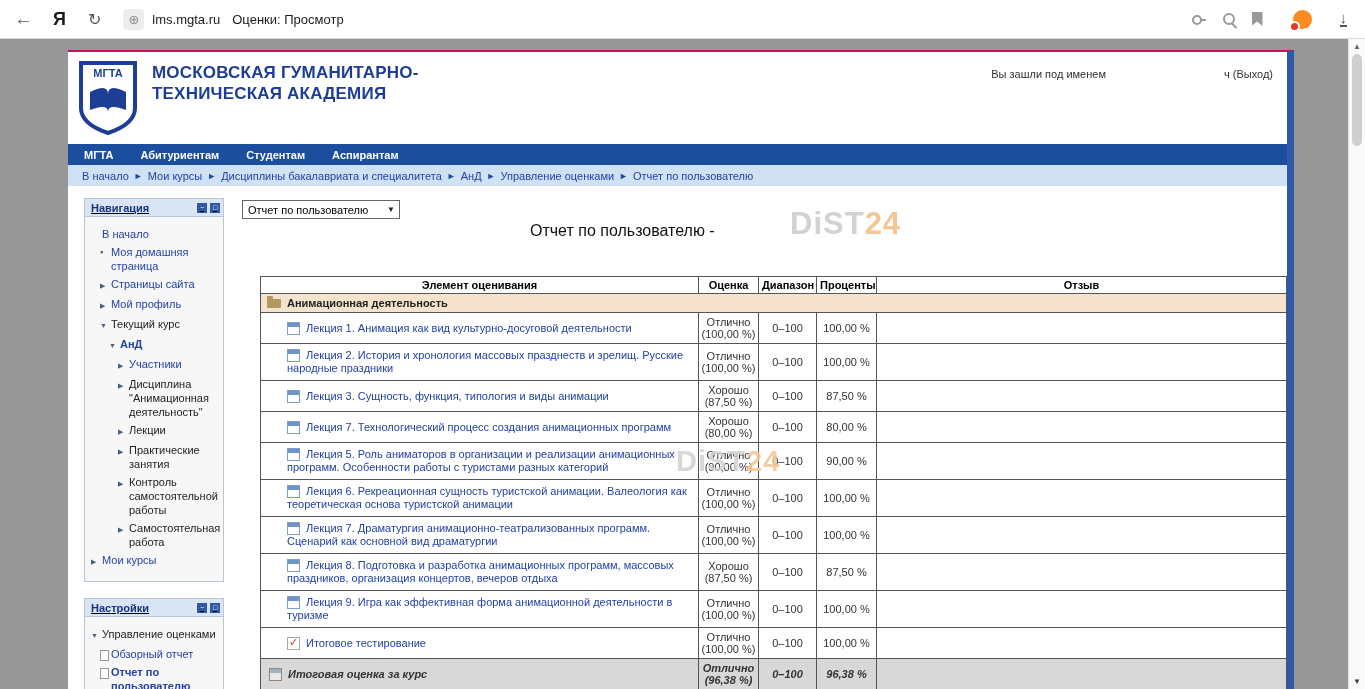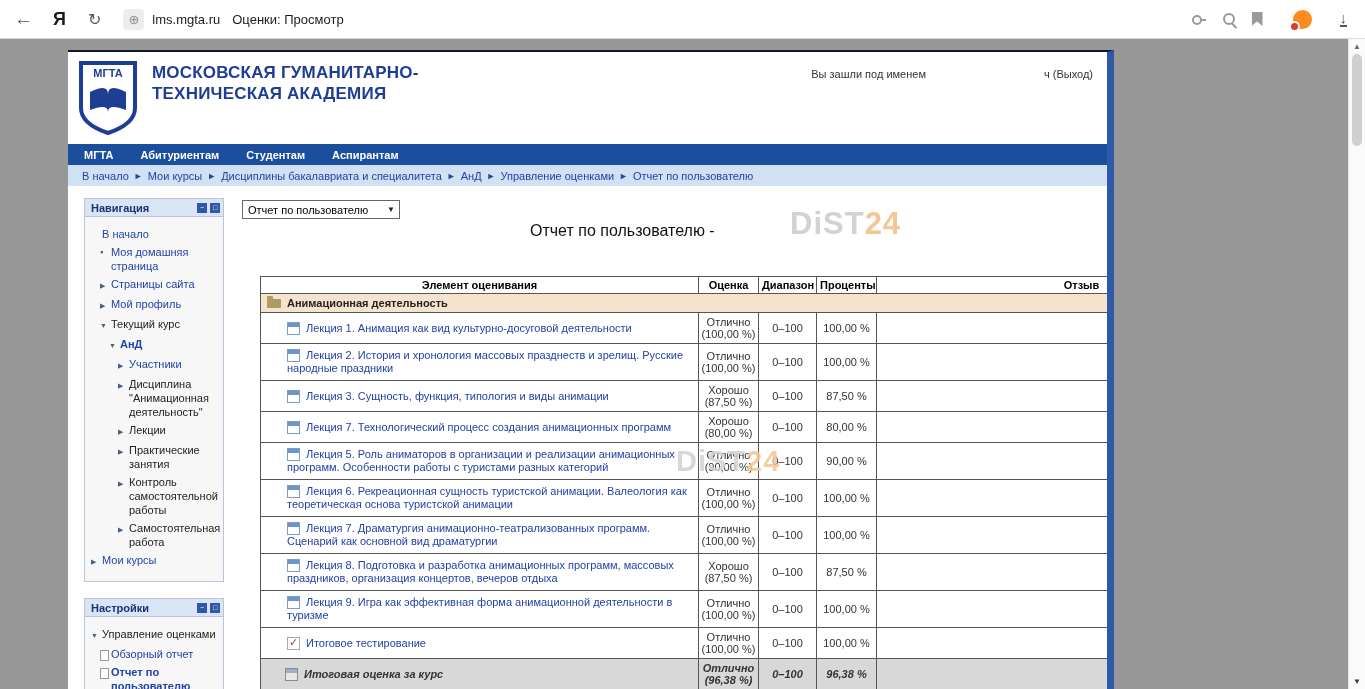--- a/index.html
+++ b/index.html
@@ -38,8 +38,8 @@
   .vs-thumb{position:absolute;top:15px;left:3px;width:10px;height:92px;background:#cfcfcf;border-radius:6px;}
 
   
-  .page{position:absolute;left:68px;top:50px;width:1046px;height:639px;background:#fff;
-        border-top:2px solid #0f172a;border-right:7px solid #2d59a8;overflow:hidden;}
+  .page{position:absolute;left:68px;top:50px;width:1226px;height:639px;background:#fff;
+        border-top:2px solid #be185d;border-right:7px solid #2d59a8;overflow:hidden;}
 
   .site-header{position:relative;height:92px;background:#fff;}
   .logo{position:absolute;left:10px;top:8px;width:60px;height:76px;}

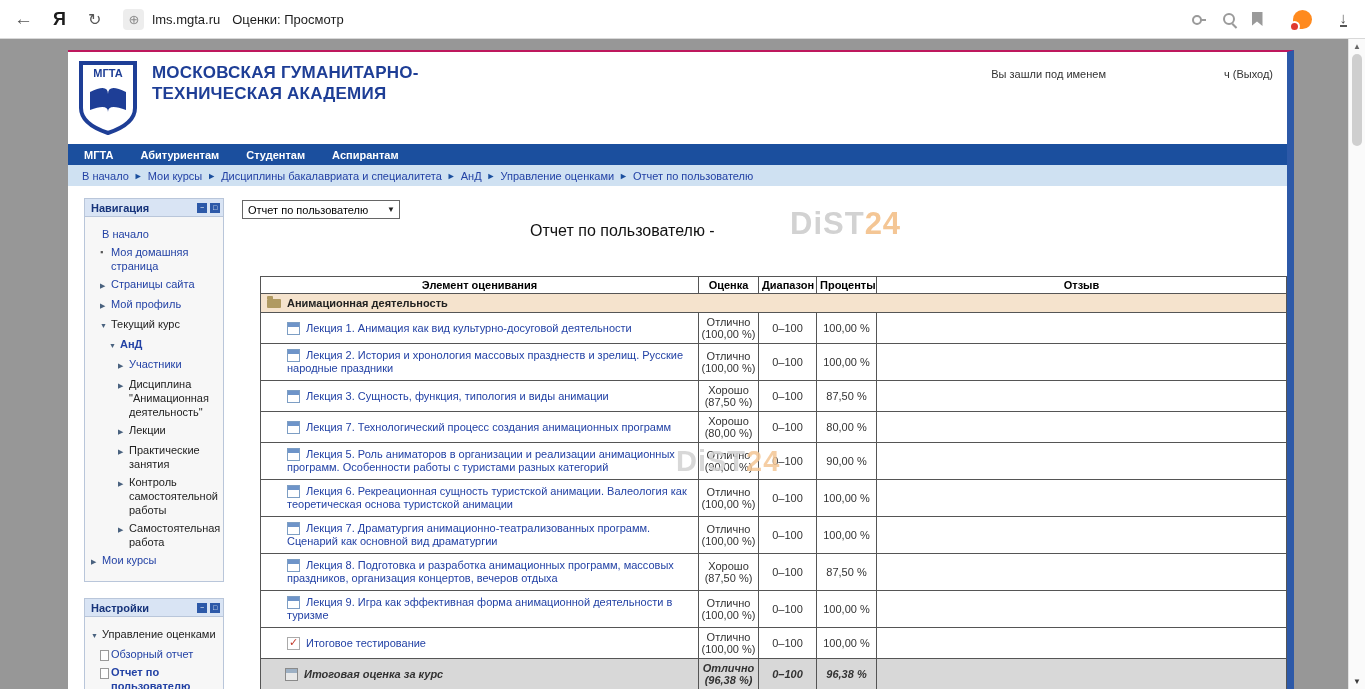--- a/index.html
+++ b/index.html
@@ -62,7 +62,7 @@
   
   .sidebar{width:140px;flex-shrink:0;margin-top:4px;}
   .block{border:1px solid #b9c6da;background:#f7f7f7;margin-bottom:16px;}
-  .block-header{background:#d9e4f4;border-bottom:1px solid #b9c6da;height:18px;display:flex;align-items:center;justify-content:space-between;padding:0 3px 0 6px;}
+  .block-header{background:#d9e4f4;border-bottom:1px solid #b9c6da;height:18px;display:flex;align-items:center;justify-content:space-between;padding:0 3px 0 6px;text-decoration:underline;}
   .block-title{font-size:11px;font-weight:bold;color:#16337a;}
   .block-ctrl{display:flex;gap:3px;}
   .ctrl{width:10px;height:10px;background:#2d59a8;color:#fff;font-size:7px;line-height:10px;text-align:center;cursor:pointer;}

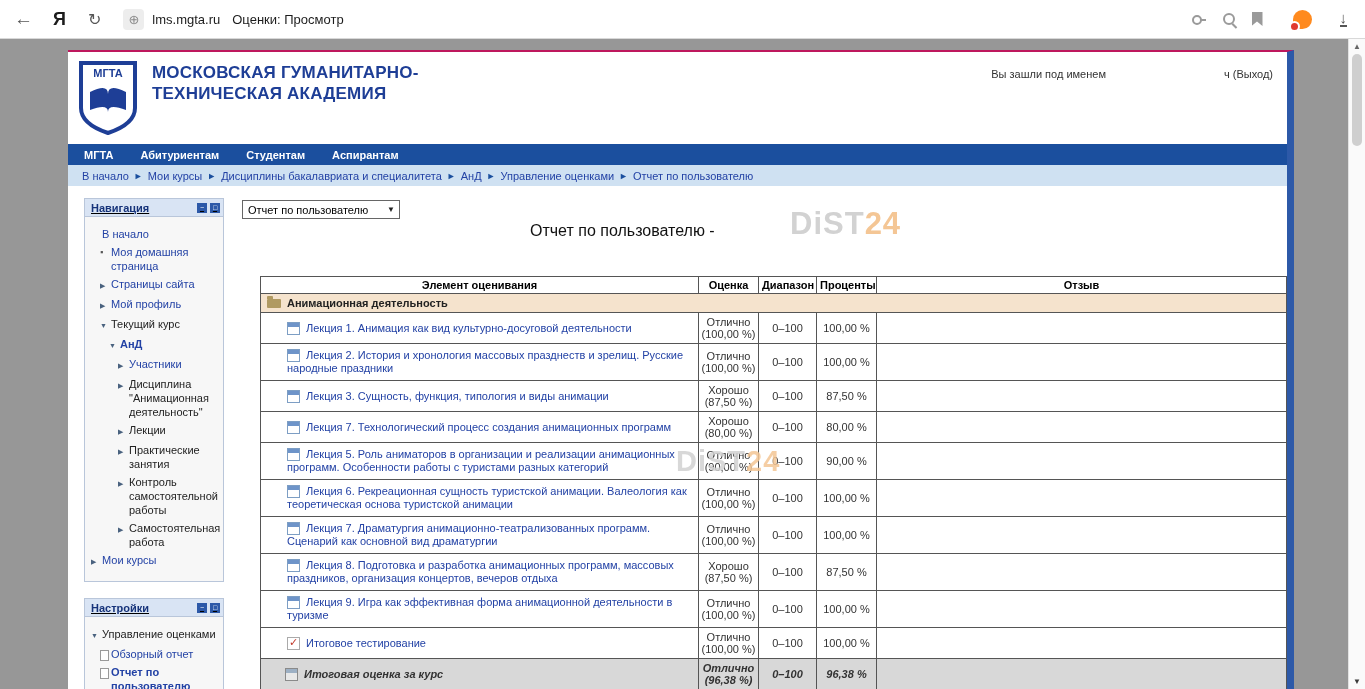--- a/index.html
+++ b/index.html
@@ -96,7 +96,7 @@
   .c-range,.c-pct{text-align:center;color:#333;}
   .cat{background:#f5e3cd;font-weight:bold;padding:3px 6px;color:#222;}
   tr.total td{background:#d8d8d8;font-weight:bold;font-style:italic;color:#333;}
-  .total-item{padding:5px 6px 5px 24px;}
+  .total-item{padding:5px 6px 5px 8px;}
 
   .gi{display:inline-block;width:13px;height:13px;vertical-align:-3px;margin-right:6px;}
   .gi.lesson{border:1px solid #7d9ec4;background:linear-gradient(#6e94c9 0 4px,#fff 4px);}

